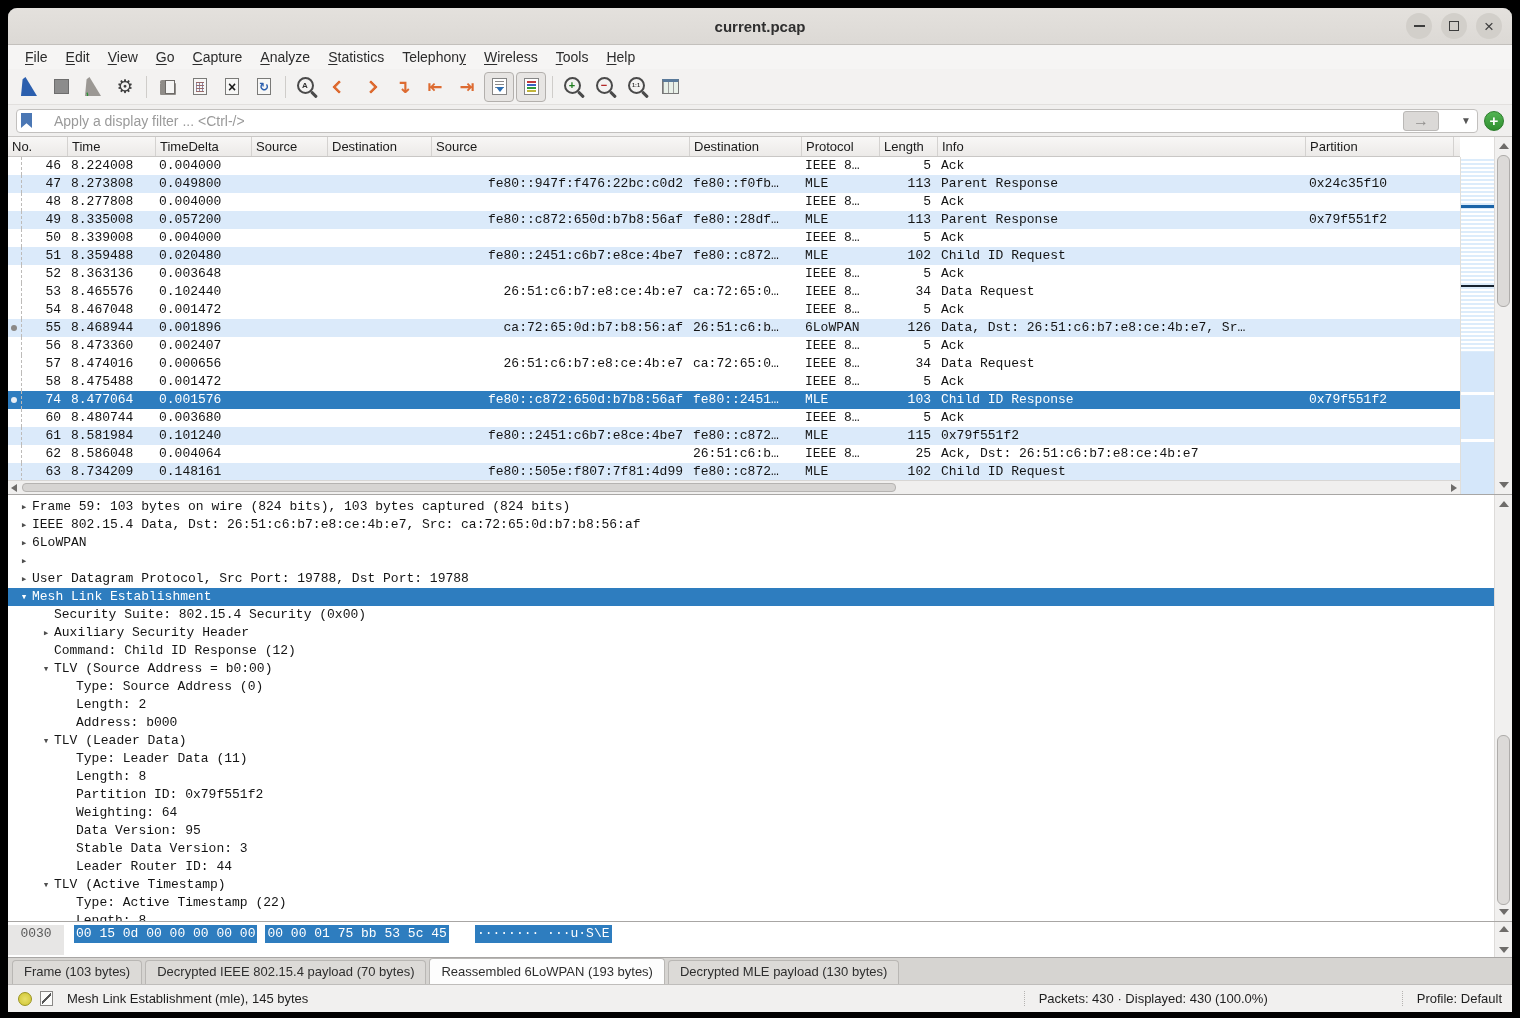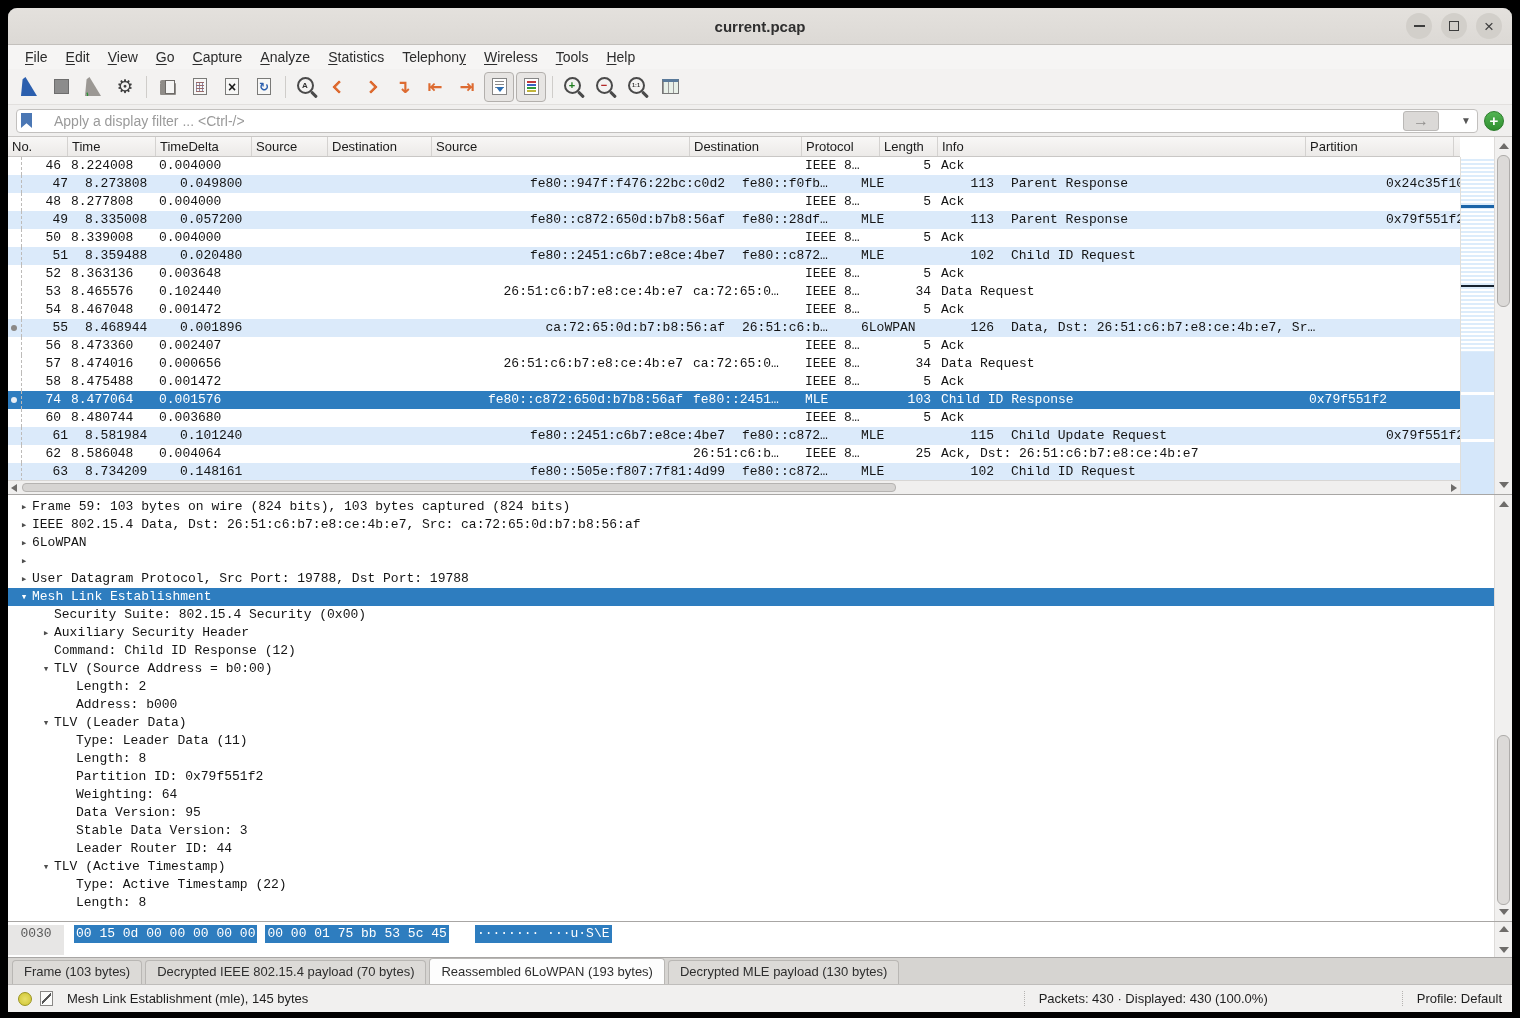--- a/index.html
+++ b/index.html
@@ -104,7 +104,7 @@
   .rows { height:324px; overflow:hidden; }
   .prow { display:flex; height:18px; line-height:18px;
           font-family:"Liberation Mono","DejaVu Sans Mono",monospace; font-size:13px; color:#141414; }
-  .prow.blue { background:var(--row-blue,#dbeafa);gap:7px; }
+  .prow.blue { background:var(--row-blue,#dbeafa); }
   .prow.selected { background:var(--selection-blue,#2e7dbf); color:#fff; }
   .gutter { width:14px; flex:none; border-right:1px dashed #bdbbb9; position:relative; }
   .gutter .dot { position:absolute; left:3px; top:6px; width:6px; height:6px; border-radius:50%;

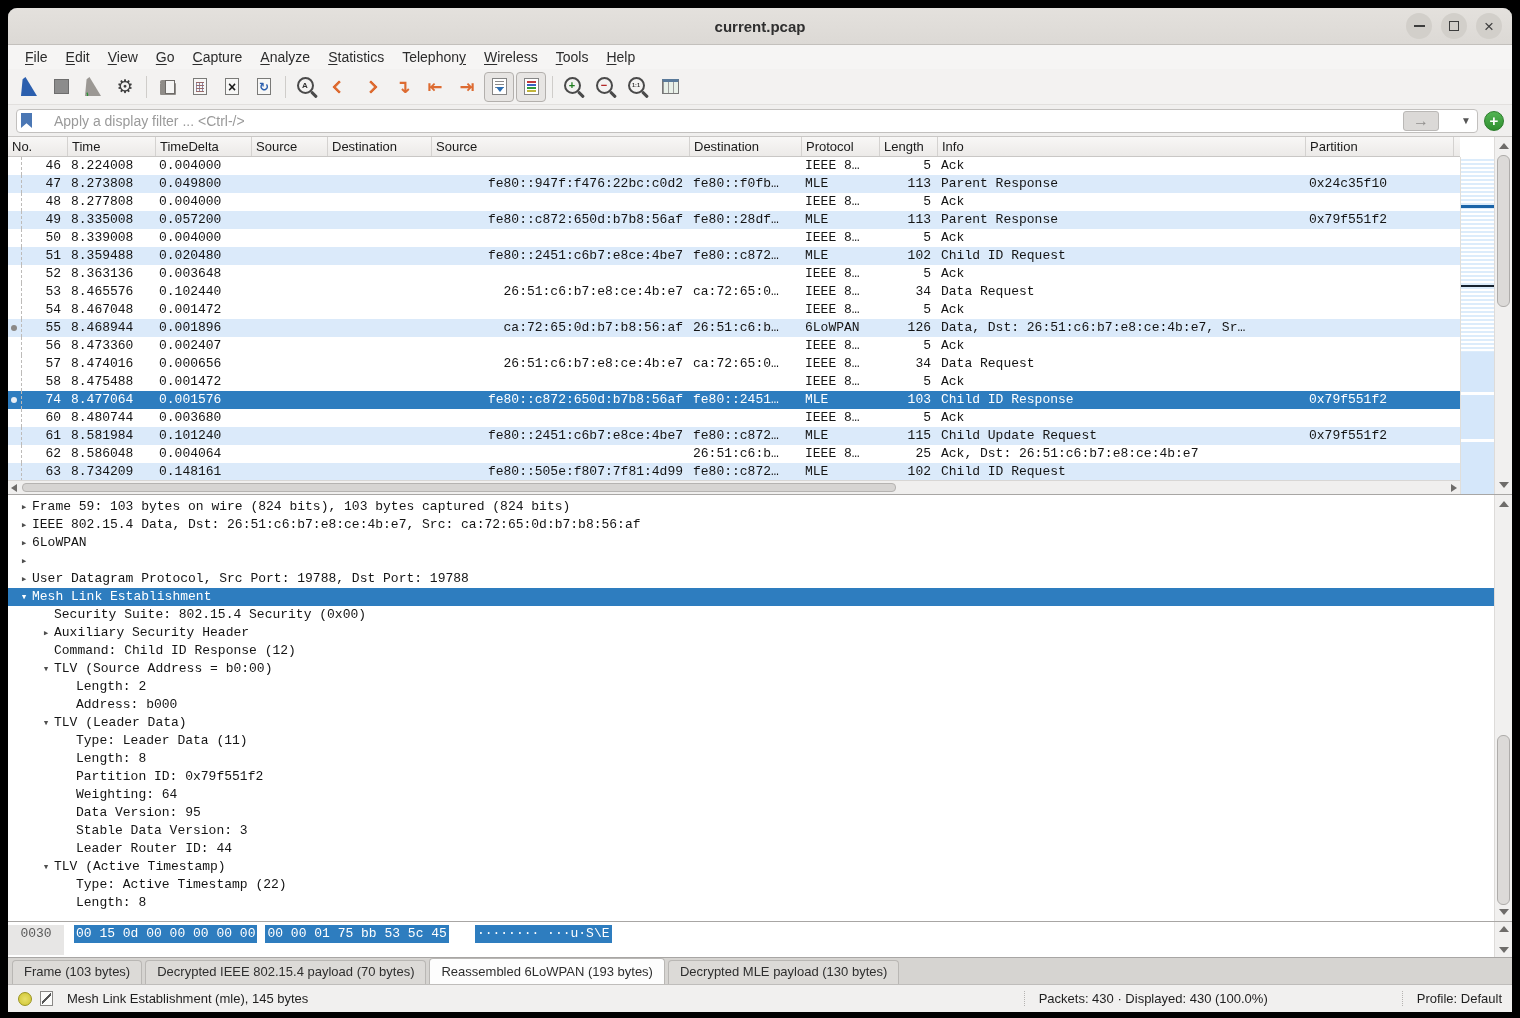--- a/index.html
+++ b/index.html
@@ -524,7 +524,6 @@
             <span class="pcell" style="width: 112px;">fe80::c872…</span>
             <span class="pcell" style="width: 78px;">MLE</span>
             <span class="pcell r" style="width: 58px;">115</span>
-            <span class="pcell" style="width: 368px;">Child Update Request</span>
             <span class="pcell" style="width: 148px;">0x79f551f2</span>
           </div>
           <div class="prow plain">

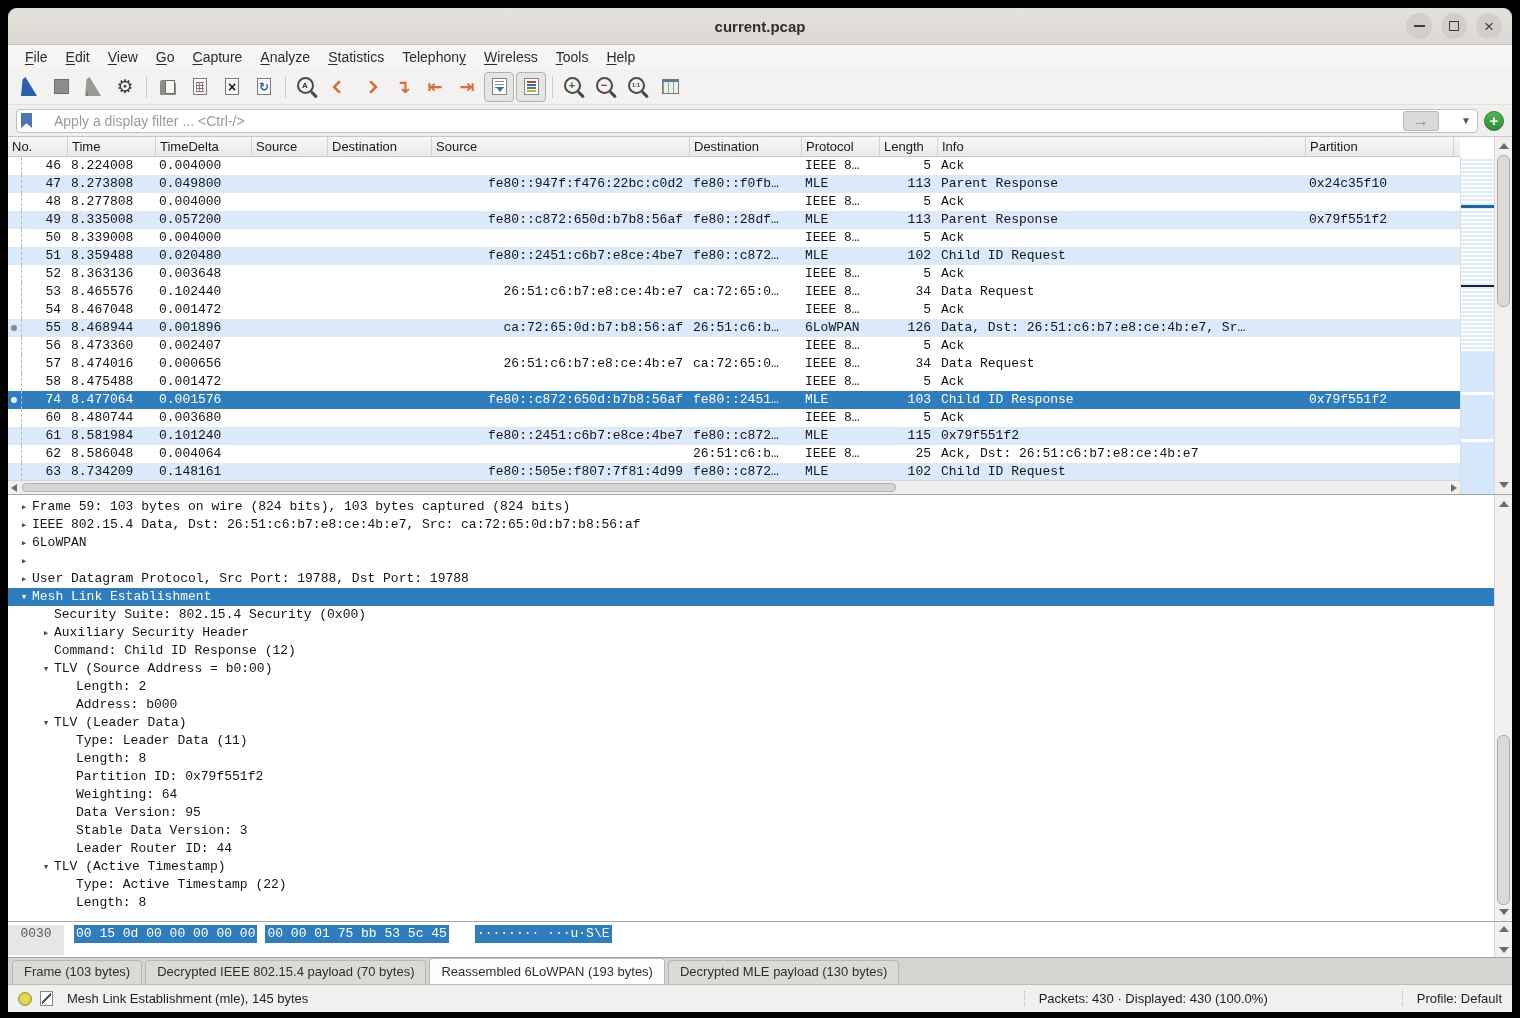--- a/index.html
+++ b/index.html
@@ -586,6 +586,7 @@
         <div class="dline" style="padding-left: 30px;"><span class="darrow">▸</span><span>Auxiliary Security Header</span></div>
         <div class="dline" style="padding-left: 30px;"><span class="darrow"></span><span>Command: Child ID Response (12)</span></div>
         <div class="dline" style="padding-left: 30px;"><span class="darrow">▾</span><span>TLV (Source Address = b0:00)</span></div>
+        <div class="dline" style="padding-left: 52px;"><span class="darrow"></span><span>Type: Source Address (0)</span></div>
         <div class="dline" style="padding-left: 52px;"><span class="darrow"></span><span>Length: 2</span></div>
         <div class="dline" style="padding-left: 52px;"><span class="darrow"></span><span>Address: b000</span></div>
         <div class="dline" style="padding-left: 30px;"><span class="darrow">▾</span><span>TLV (Leader Data)</span></div>

